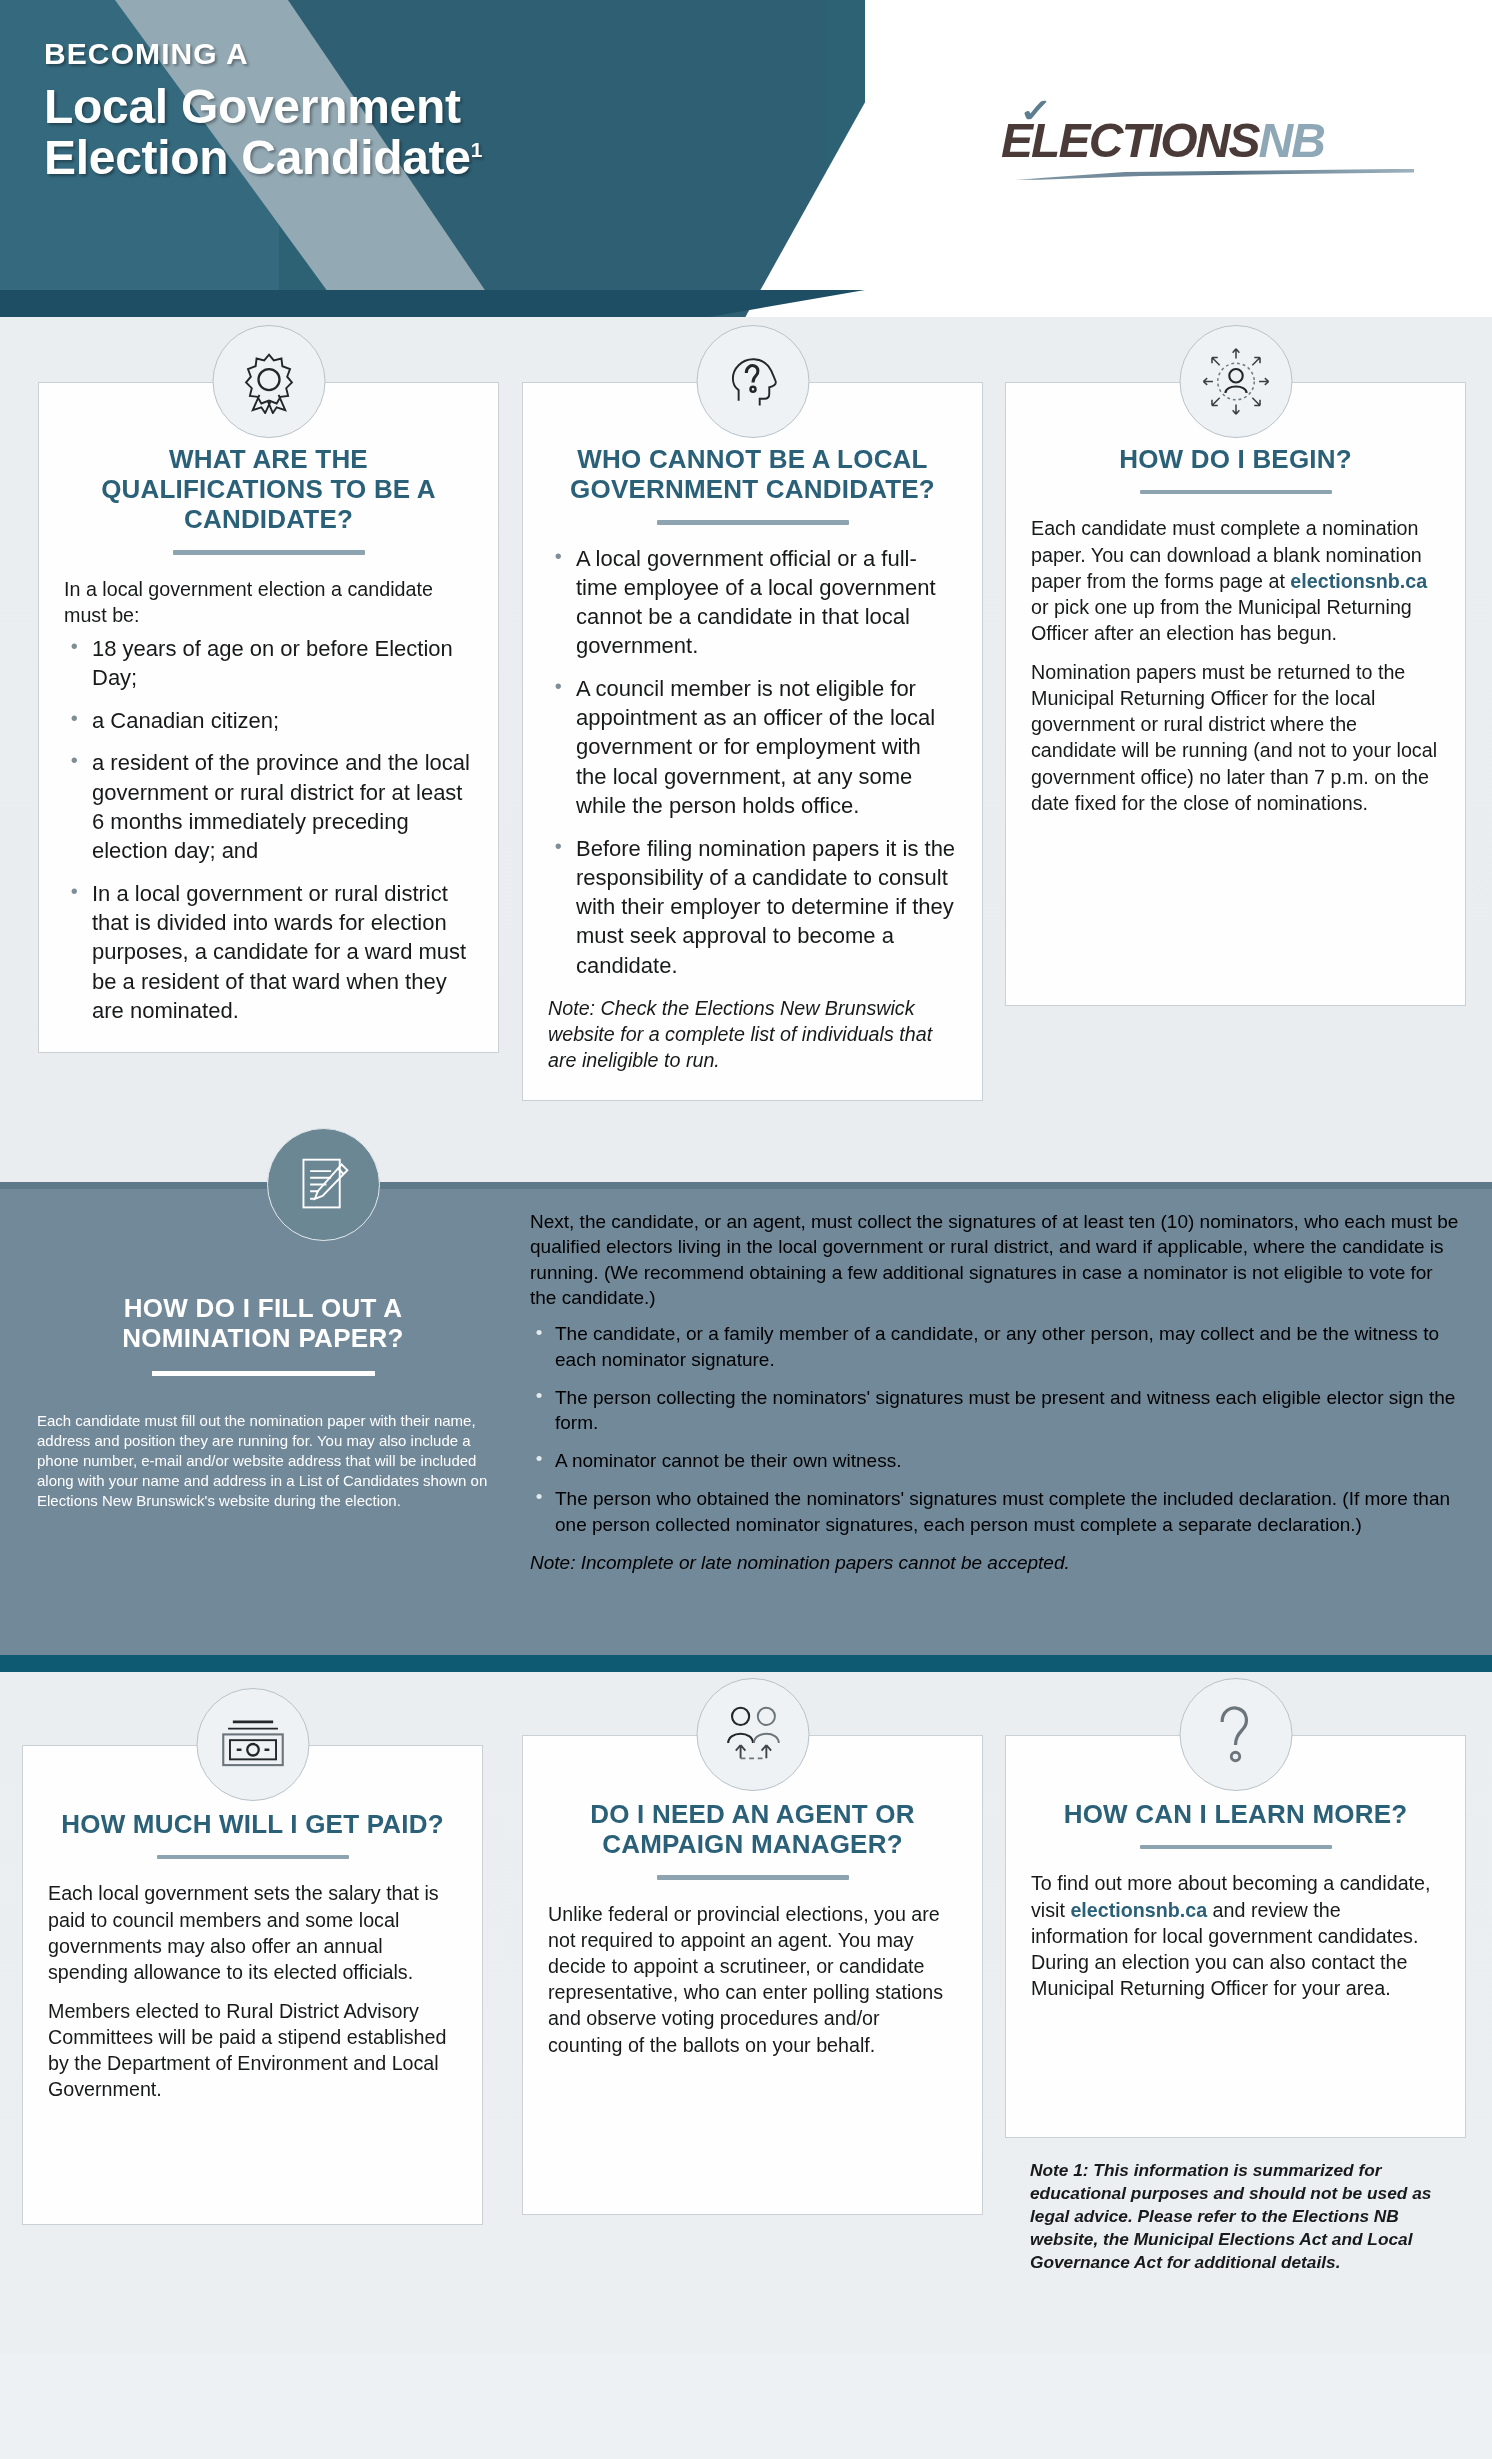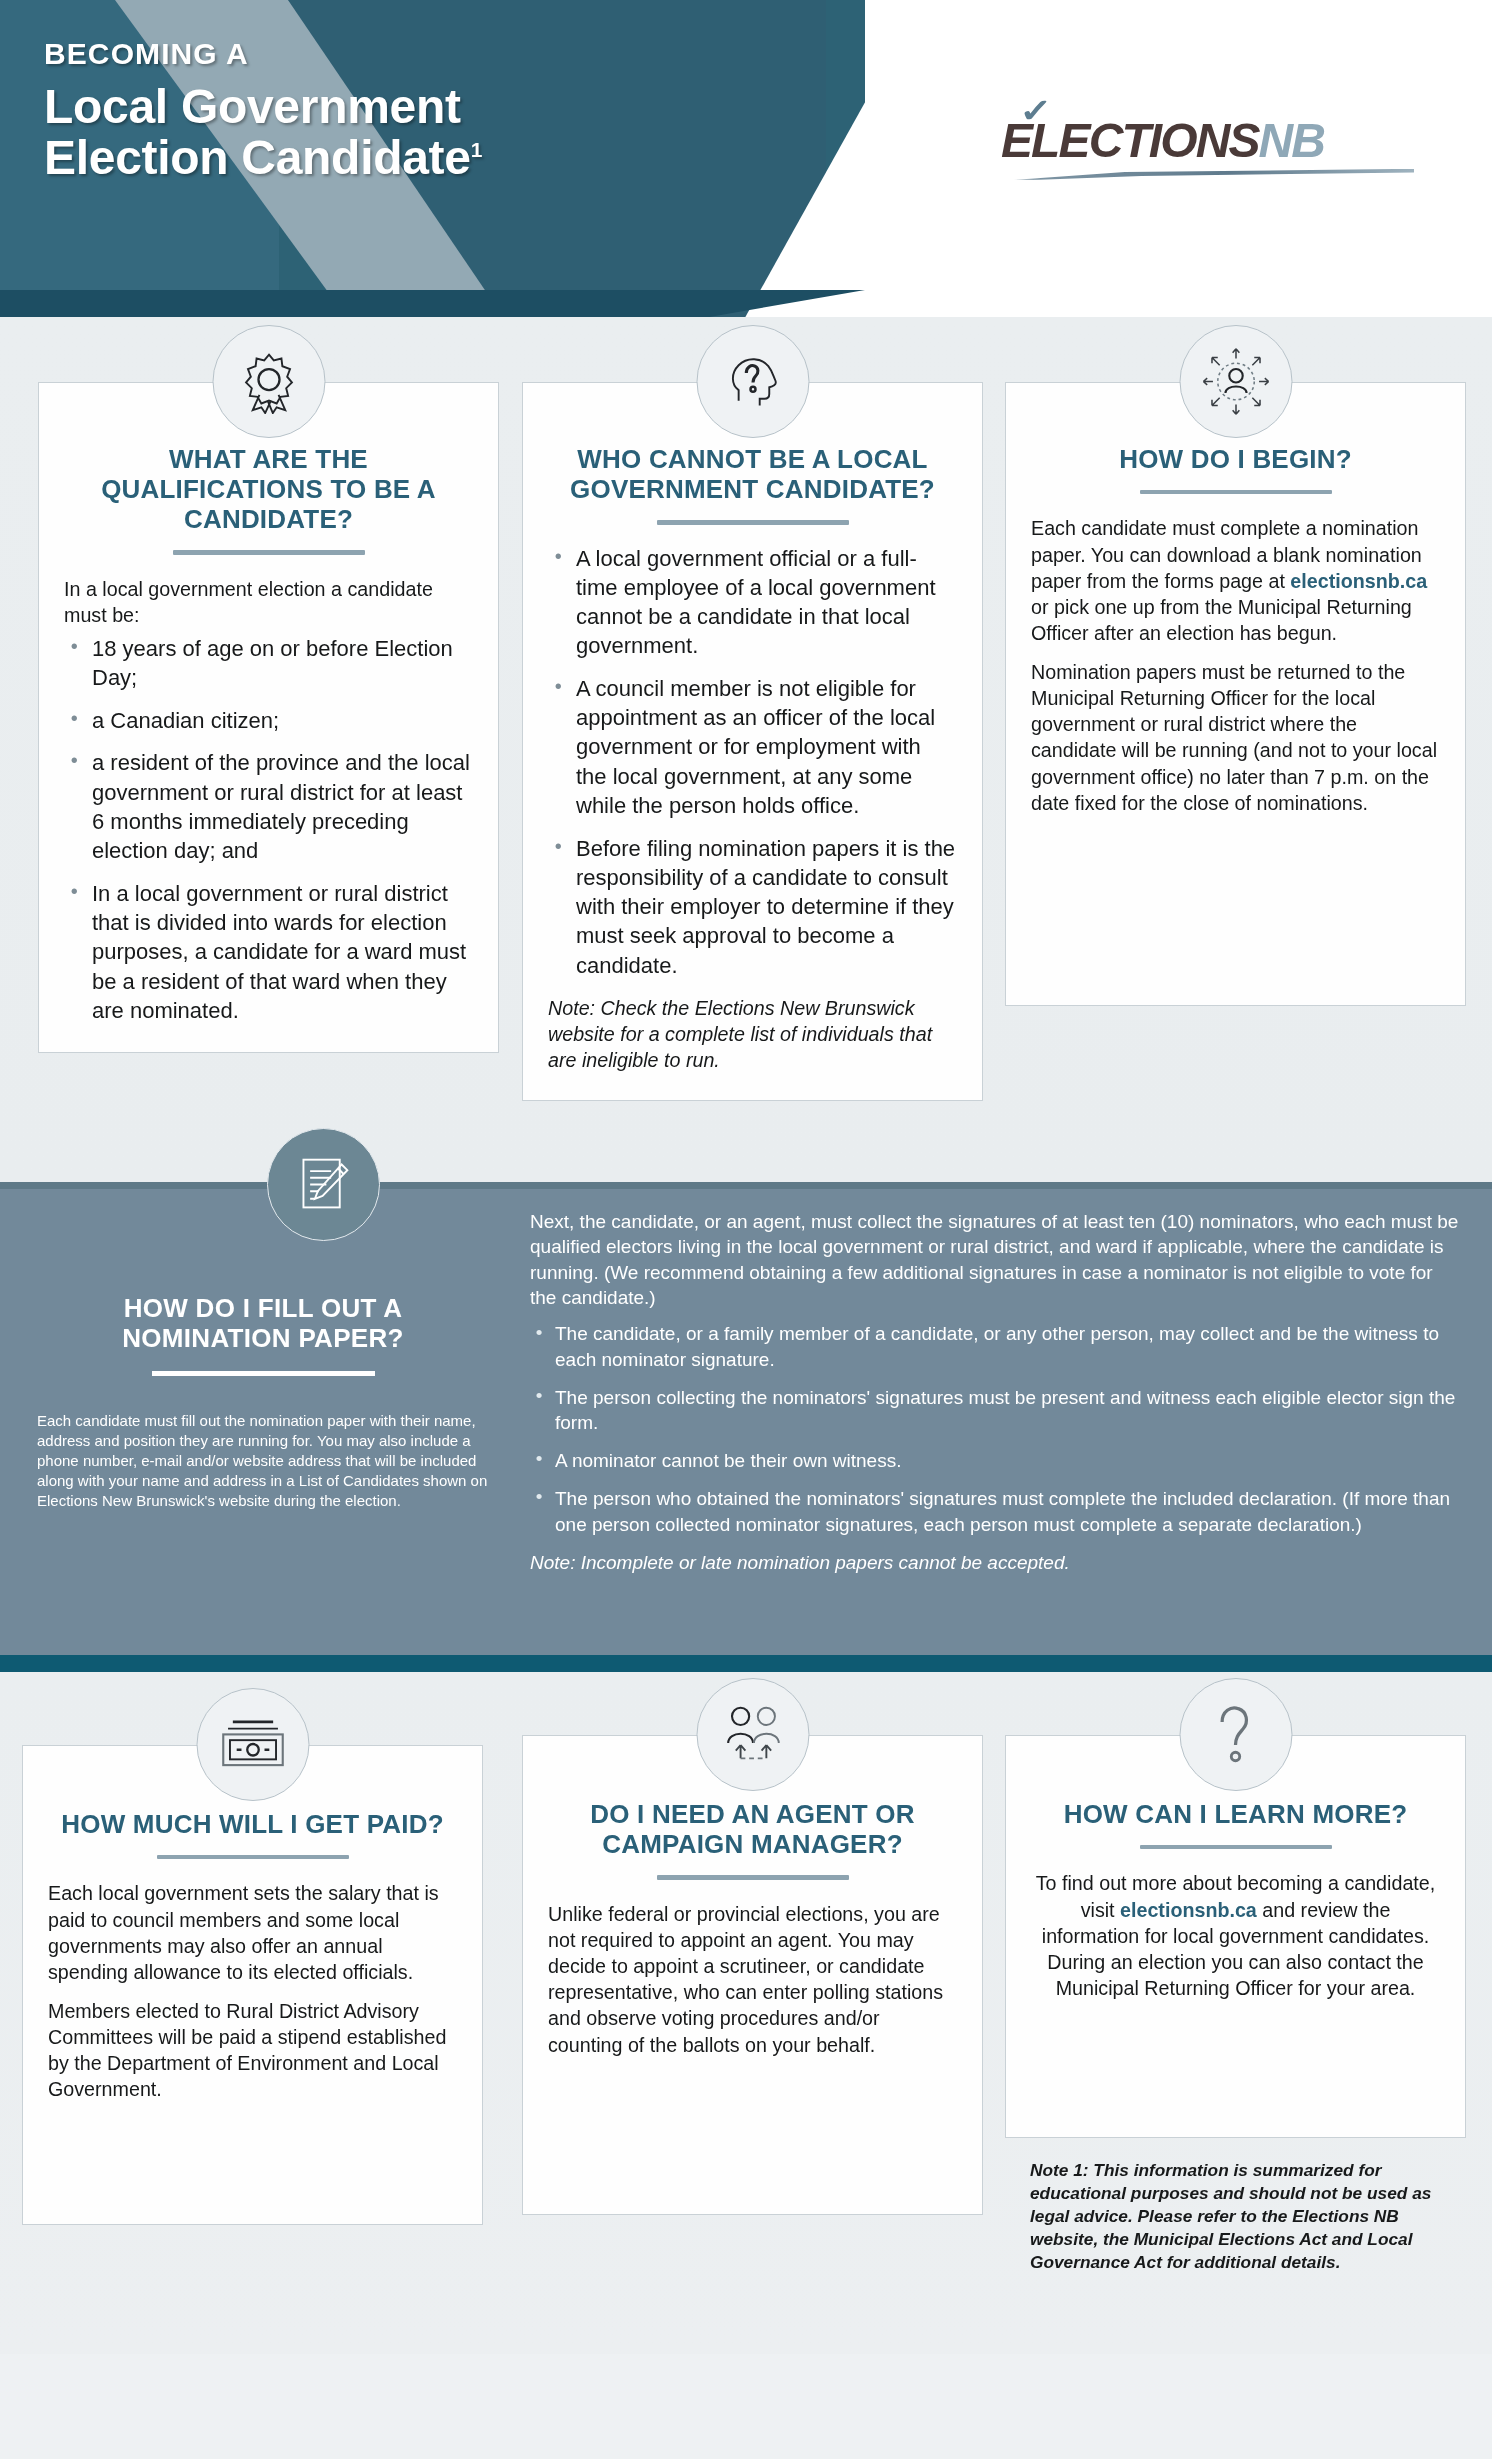--- a/index.html
+++ b/index.html
@@ -256,7 +256,7 @@
     width: 932px;
     font-size: 19px;
     line-height: 1.34;
-    color: #ffffff;
+    color: #000000;
   }
   .teal-right p { margin-bottom: 10.6px; }
   .teal-right ul { list-style: none; margin-top: 5.8px; }

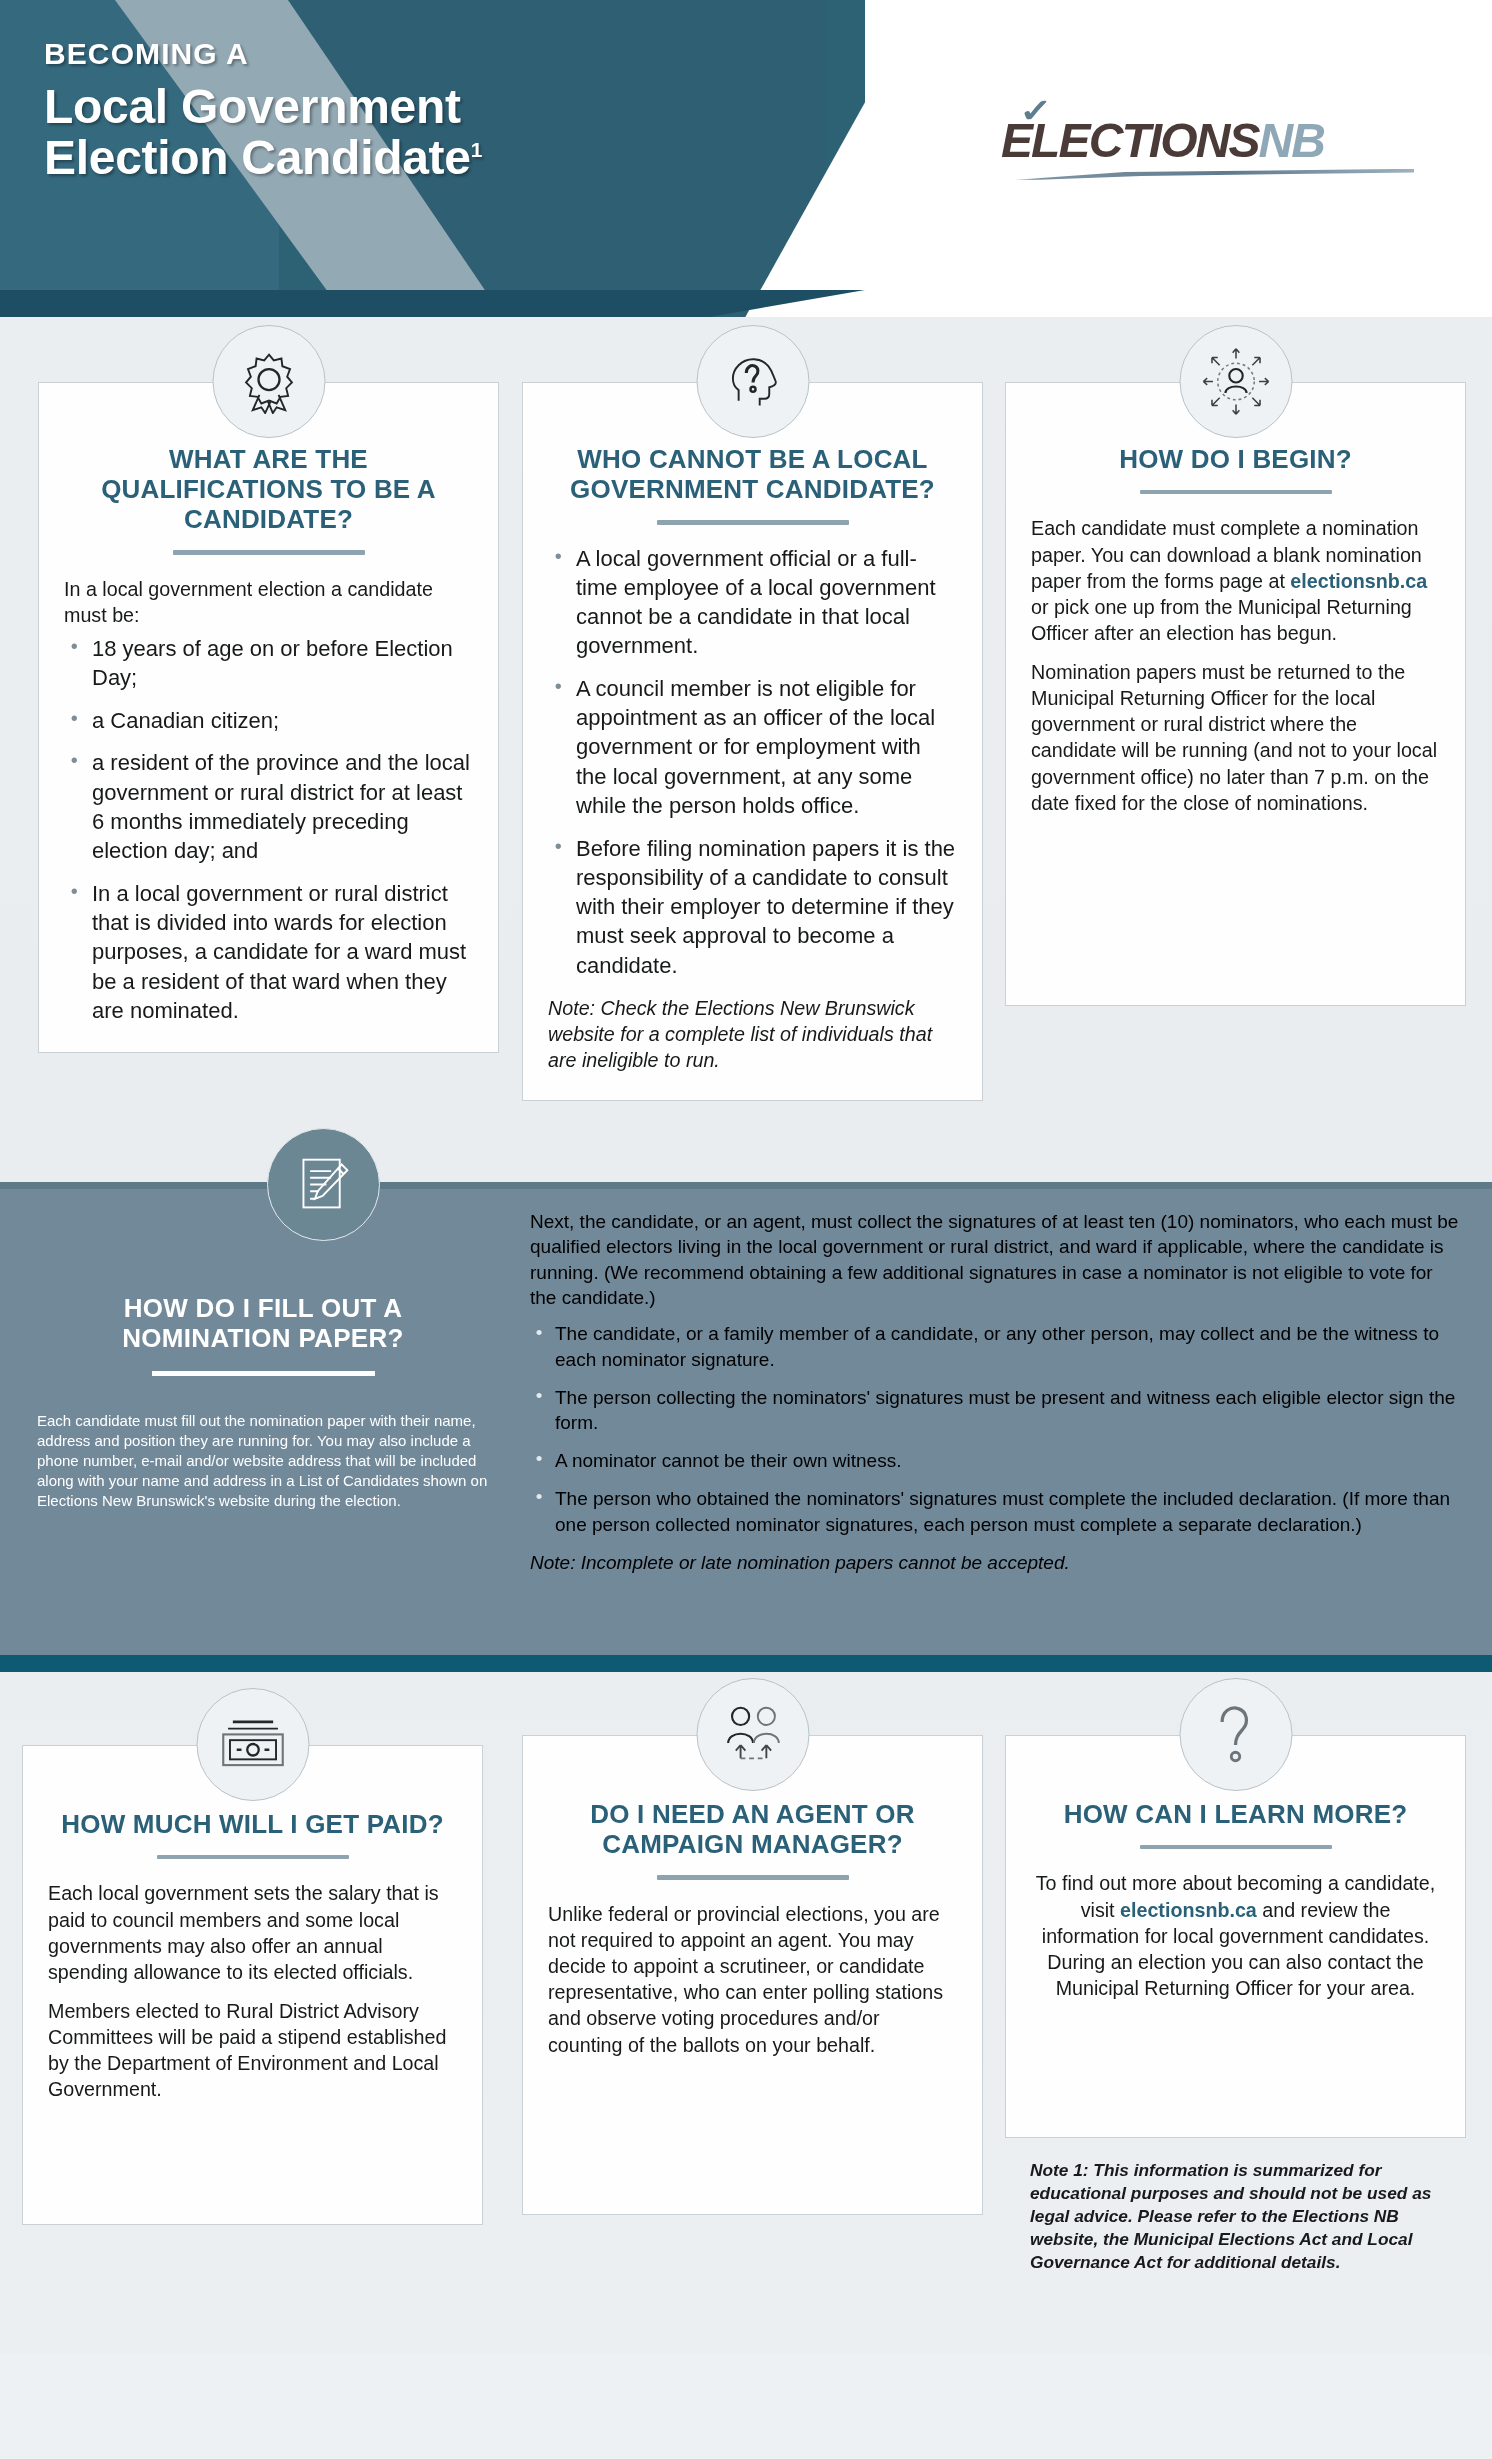--- a/index.html
+++ b/index.html
@@ -510,7 +510,7 @@
       <div class="card" style="margin-top:63px;padding:63px 25px 27px 25px;min-height:403px;">
         <div class="card-title">HOW CAN I LEARN MORE?</div>
         <div class="title-rule"></div>
-        <div class="body-text" style="margin-top:21px;text-align:center;">
+        <div class="body-text" style="margin-top:21px;">
           <span>To find out more about becoming a candidate, visit </span><span class="link-bold">electionsnb.ca</span><span> and review the information for local government candidates.  During an election you can also contact the Municipal Returning Officer for your area.</span>
         </div>
       </div>

